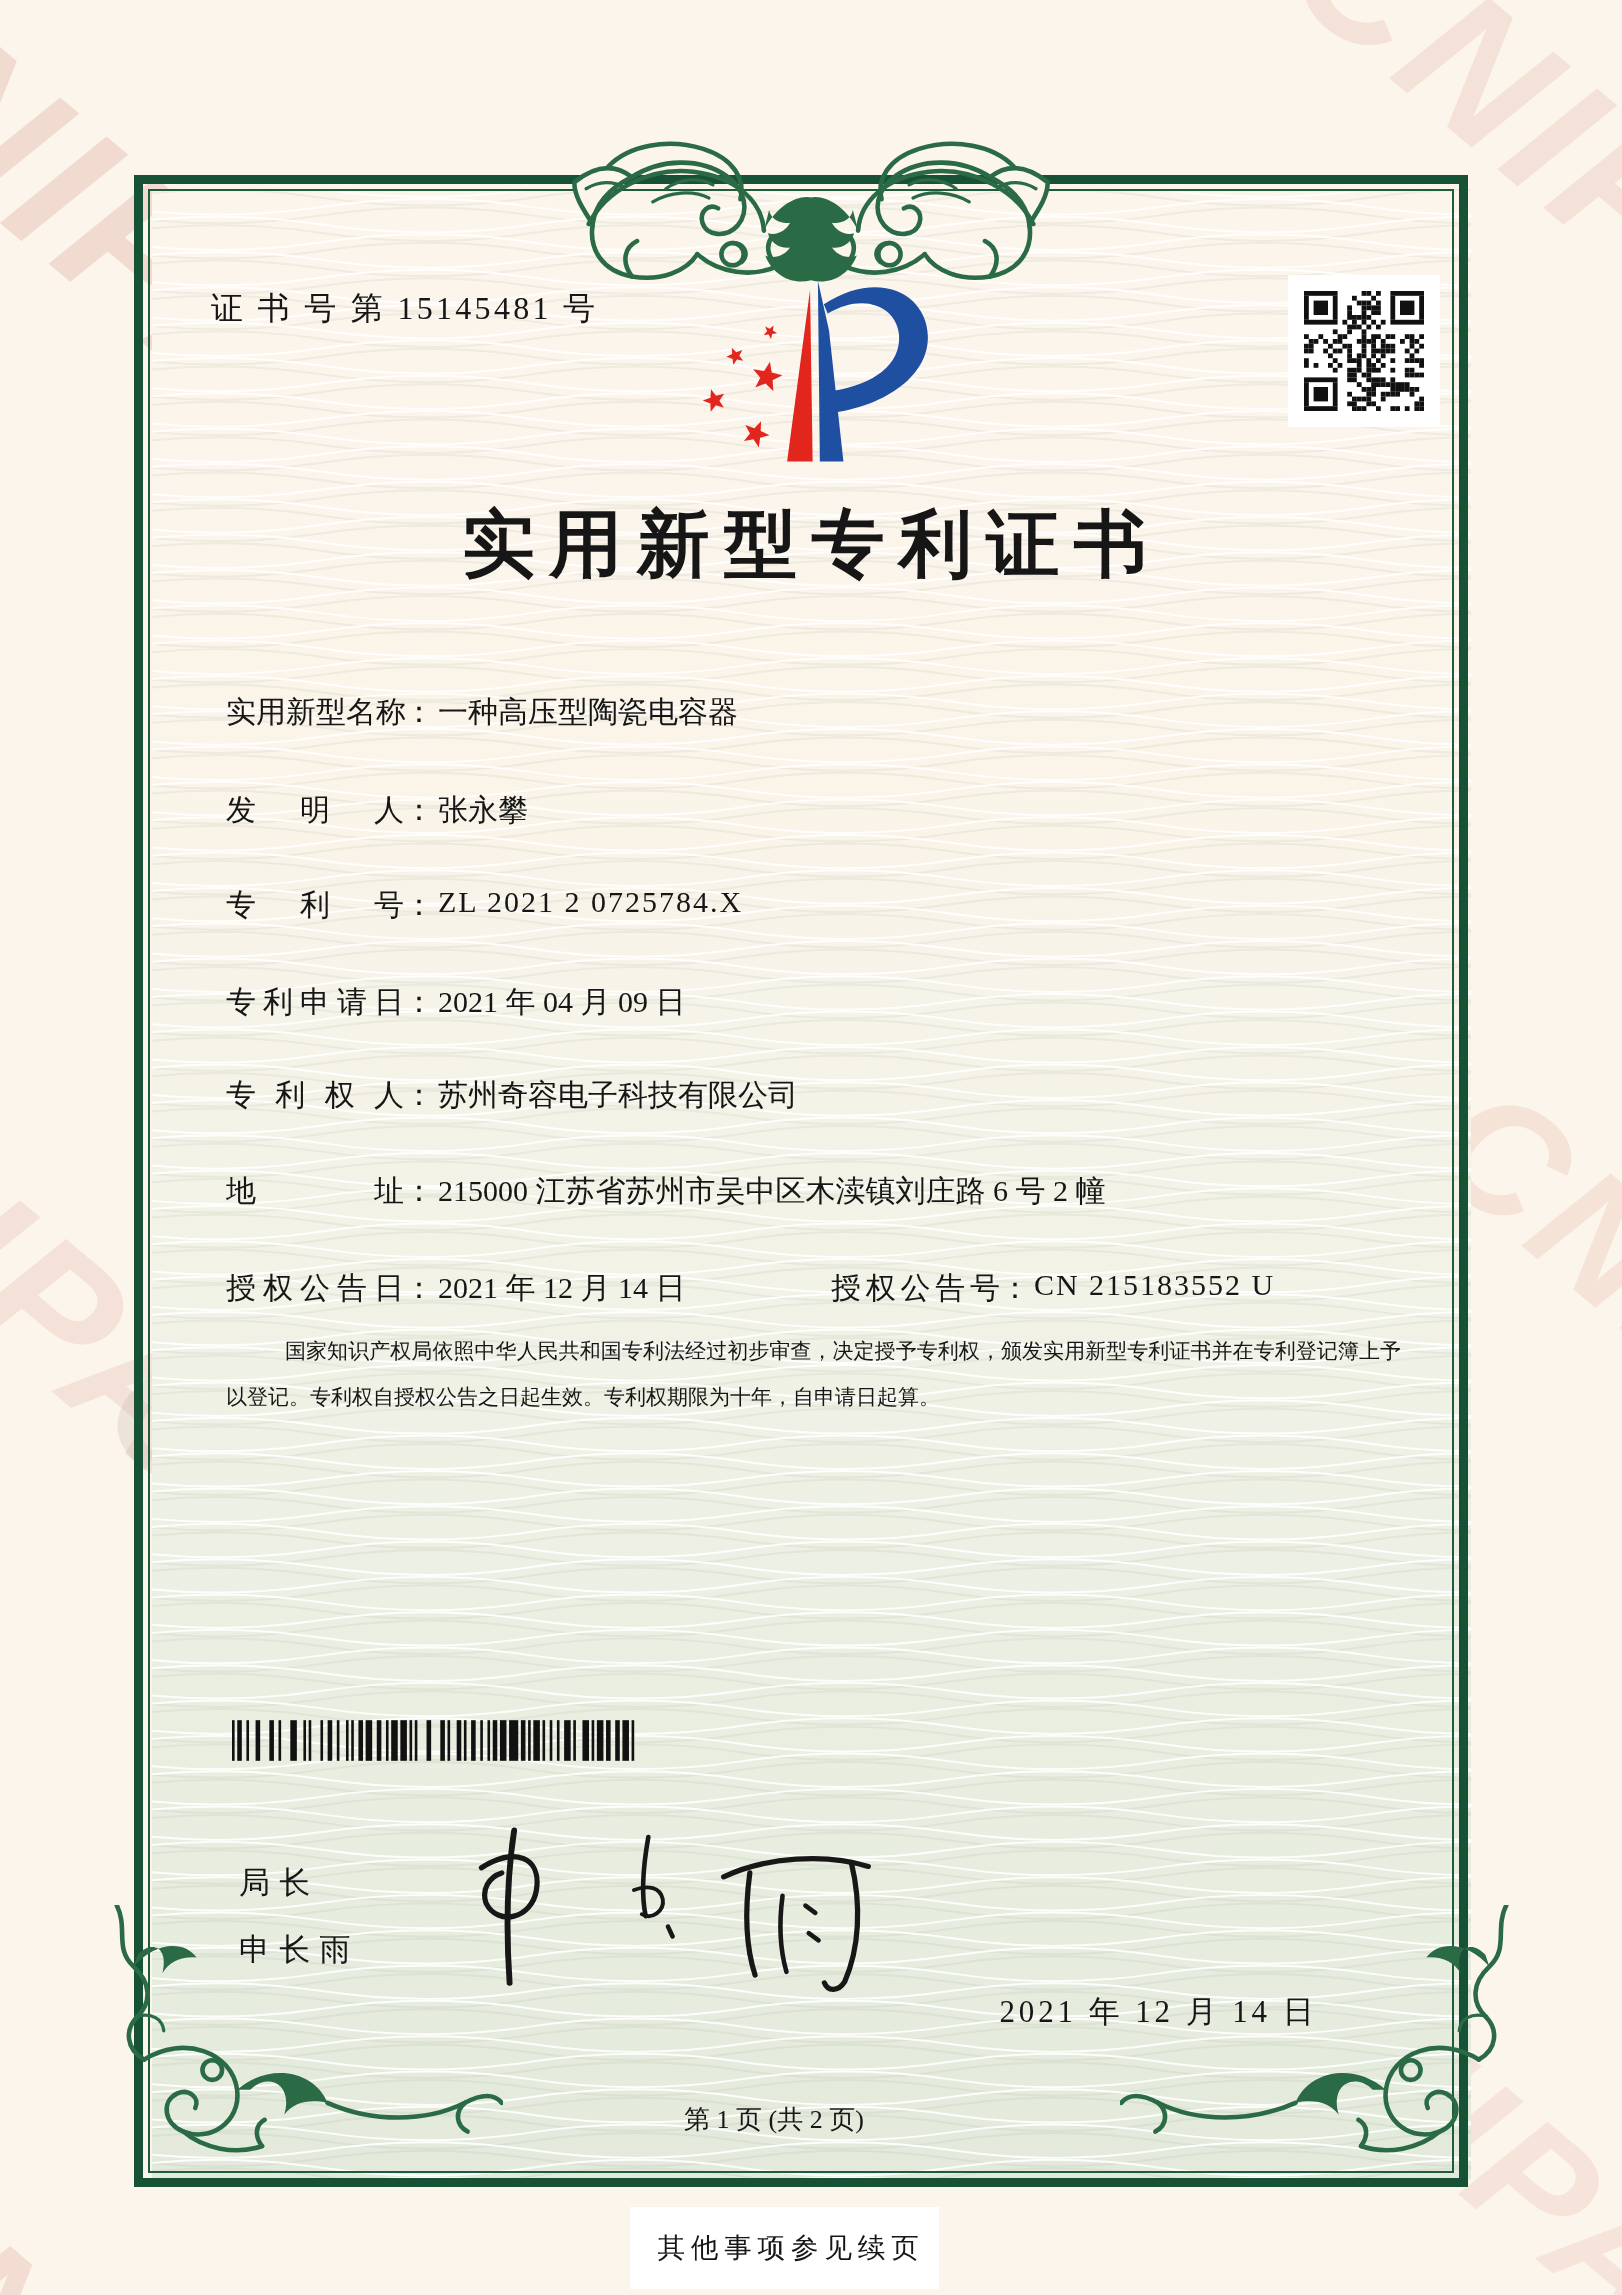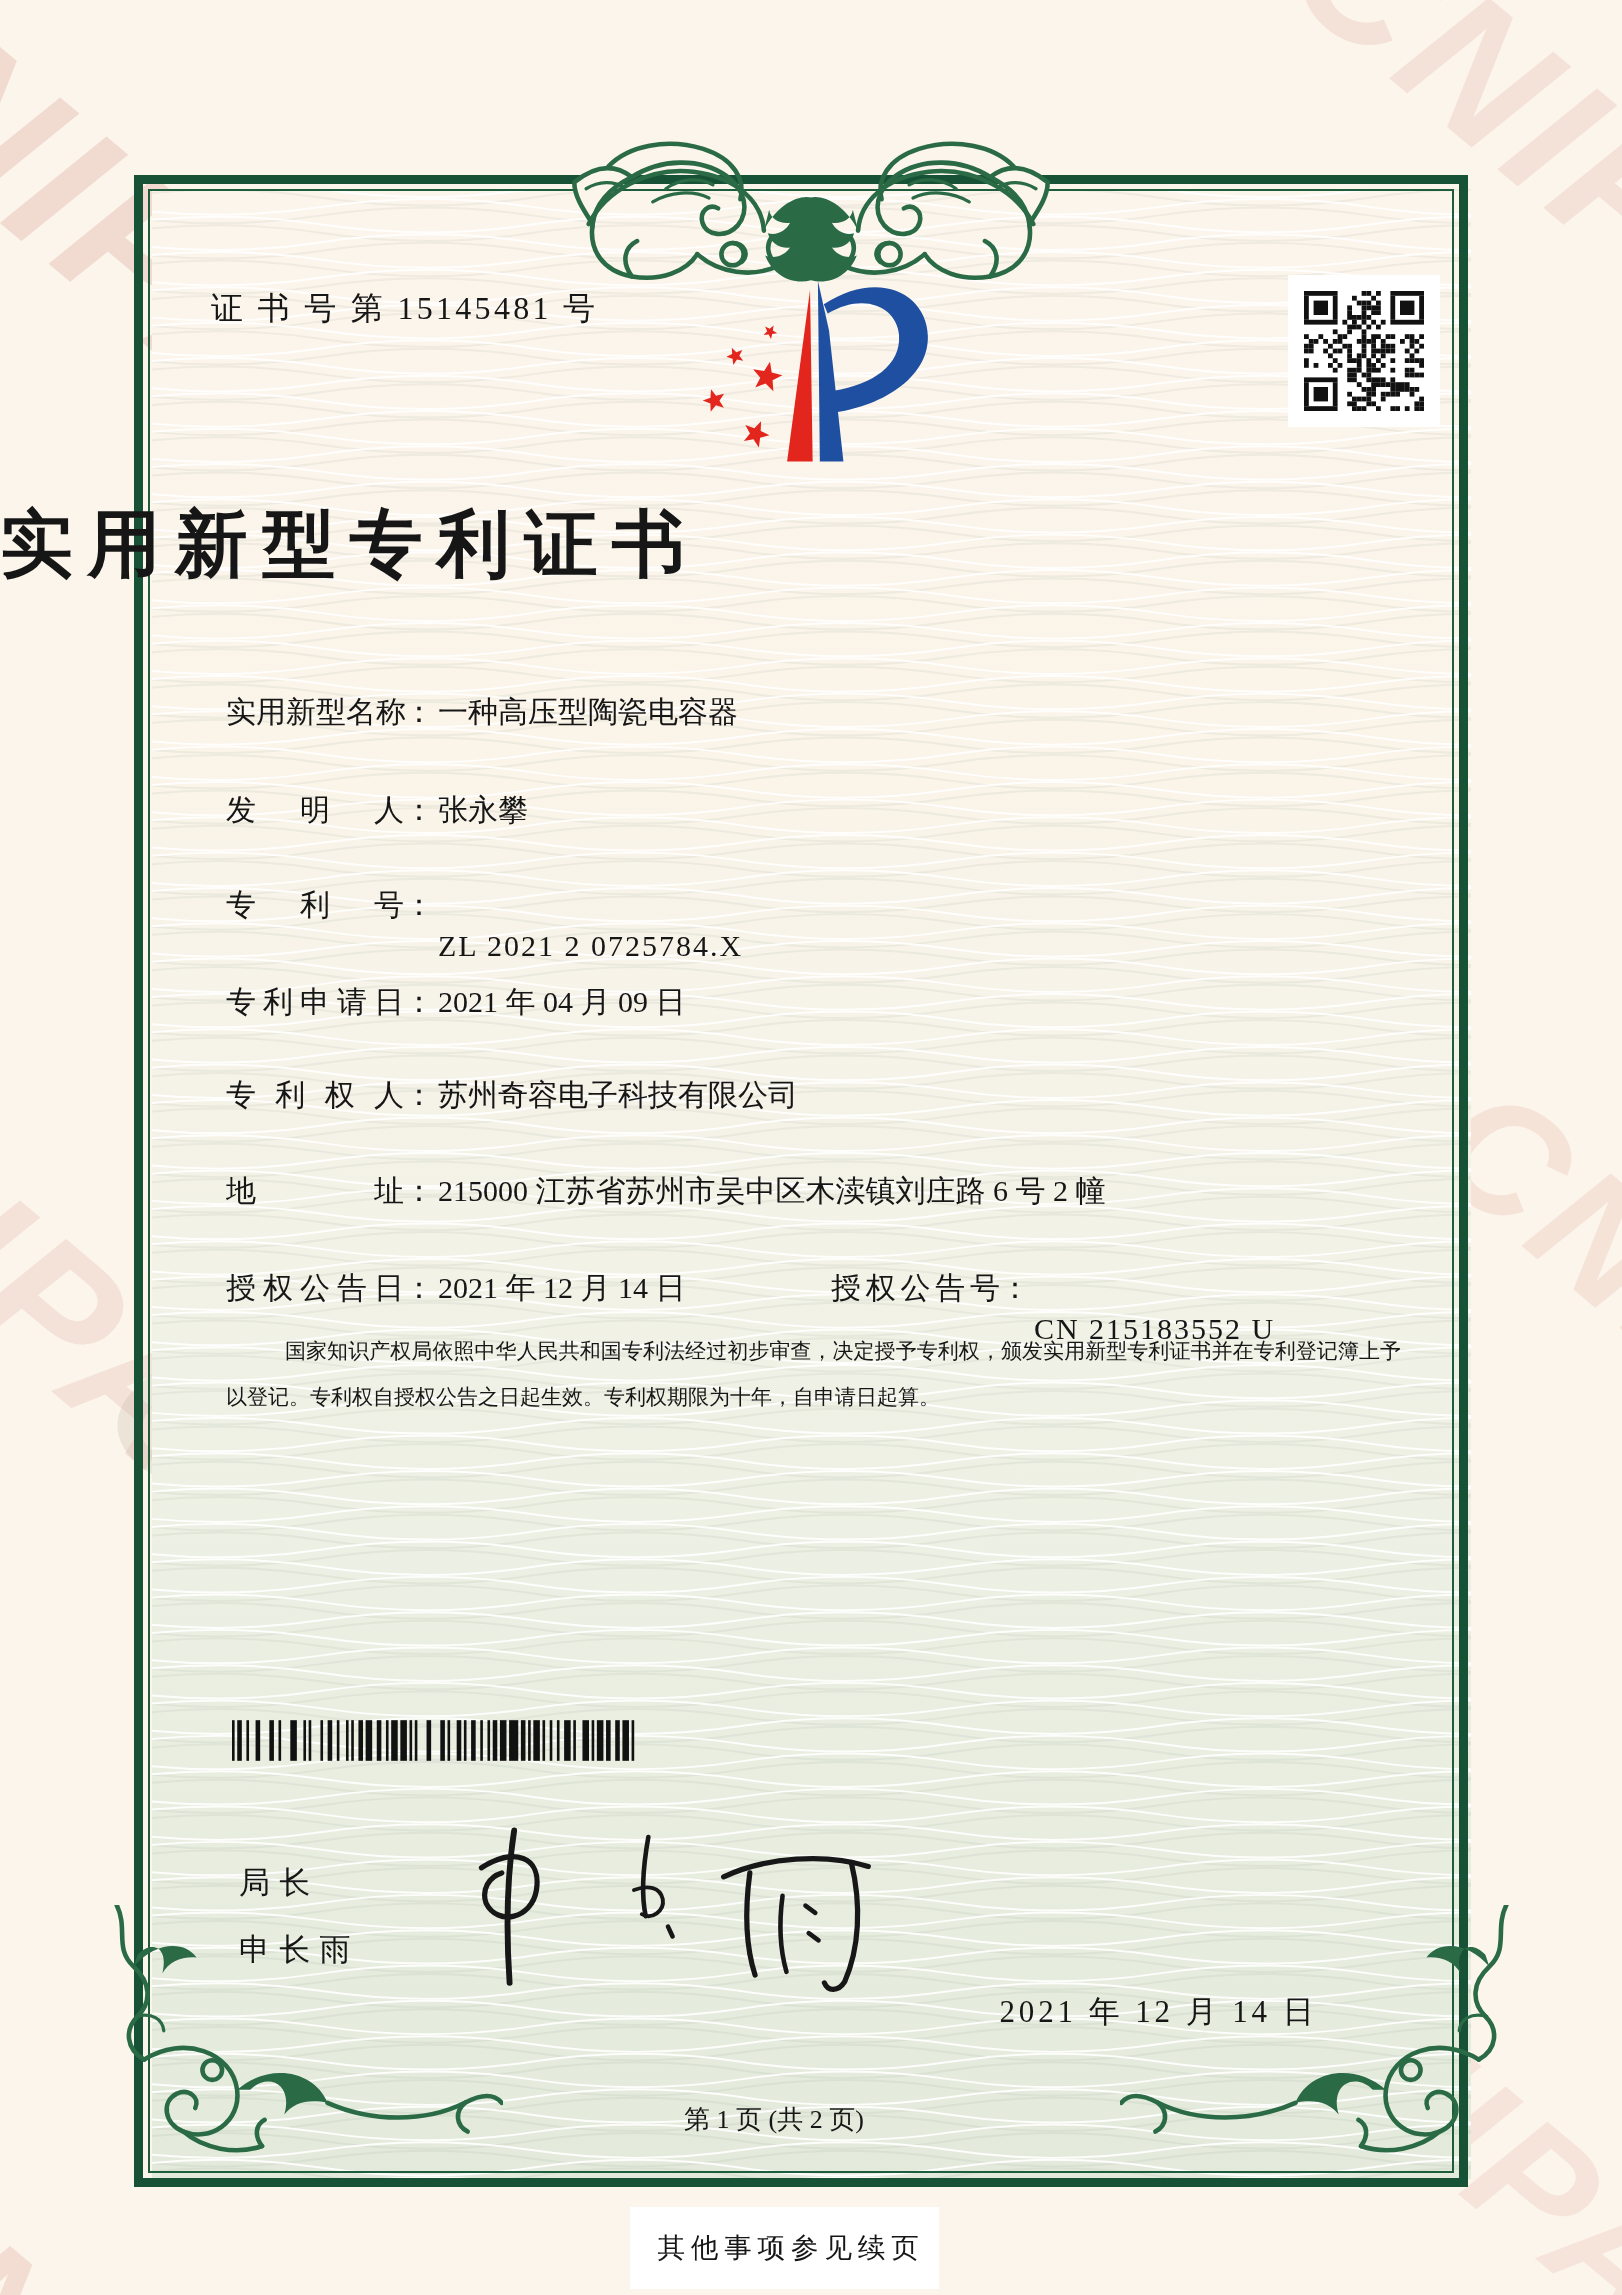--- a/index.html
+++ b/index.html
@@ -23,7 +23,7 @@
   
   .abs{position:absolute;}
   #cert-no{left:211px;top:287px;font-size:32px;letter-spacing:3.3px;}
-  #title{left:0;top:496px;width:1623px;text-align:left;font-size:73px;
+  #title{left:0;top:496px;width:1623px;text-align:center;font-size:73px;
          font-weight:bold;letter-spacing:14.4px;}
   .row{left:226px;width:1243px;height:39px;font-size:30px;}
   .row .grp{position:absolute;top:0;display:flex;align-items:flex-start;}

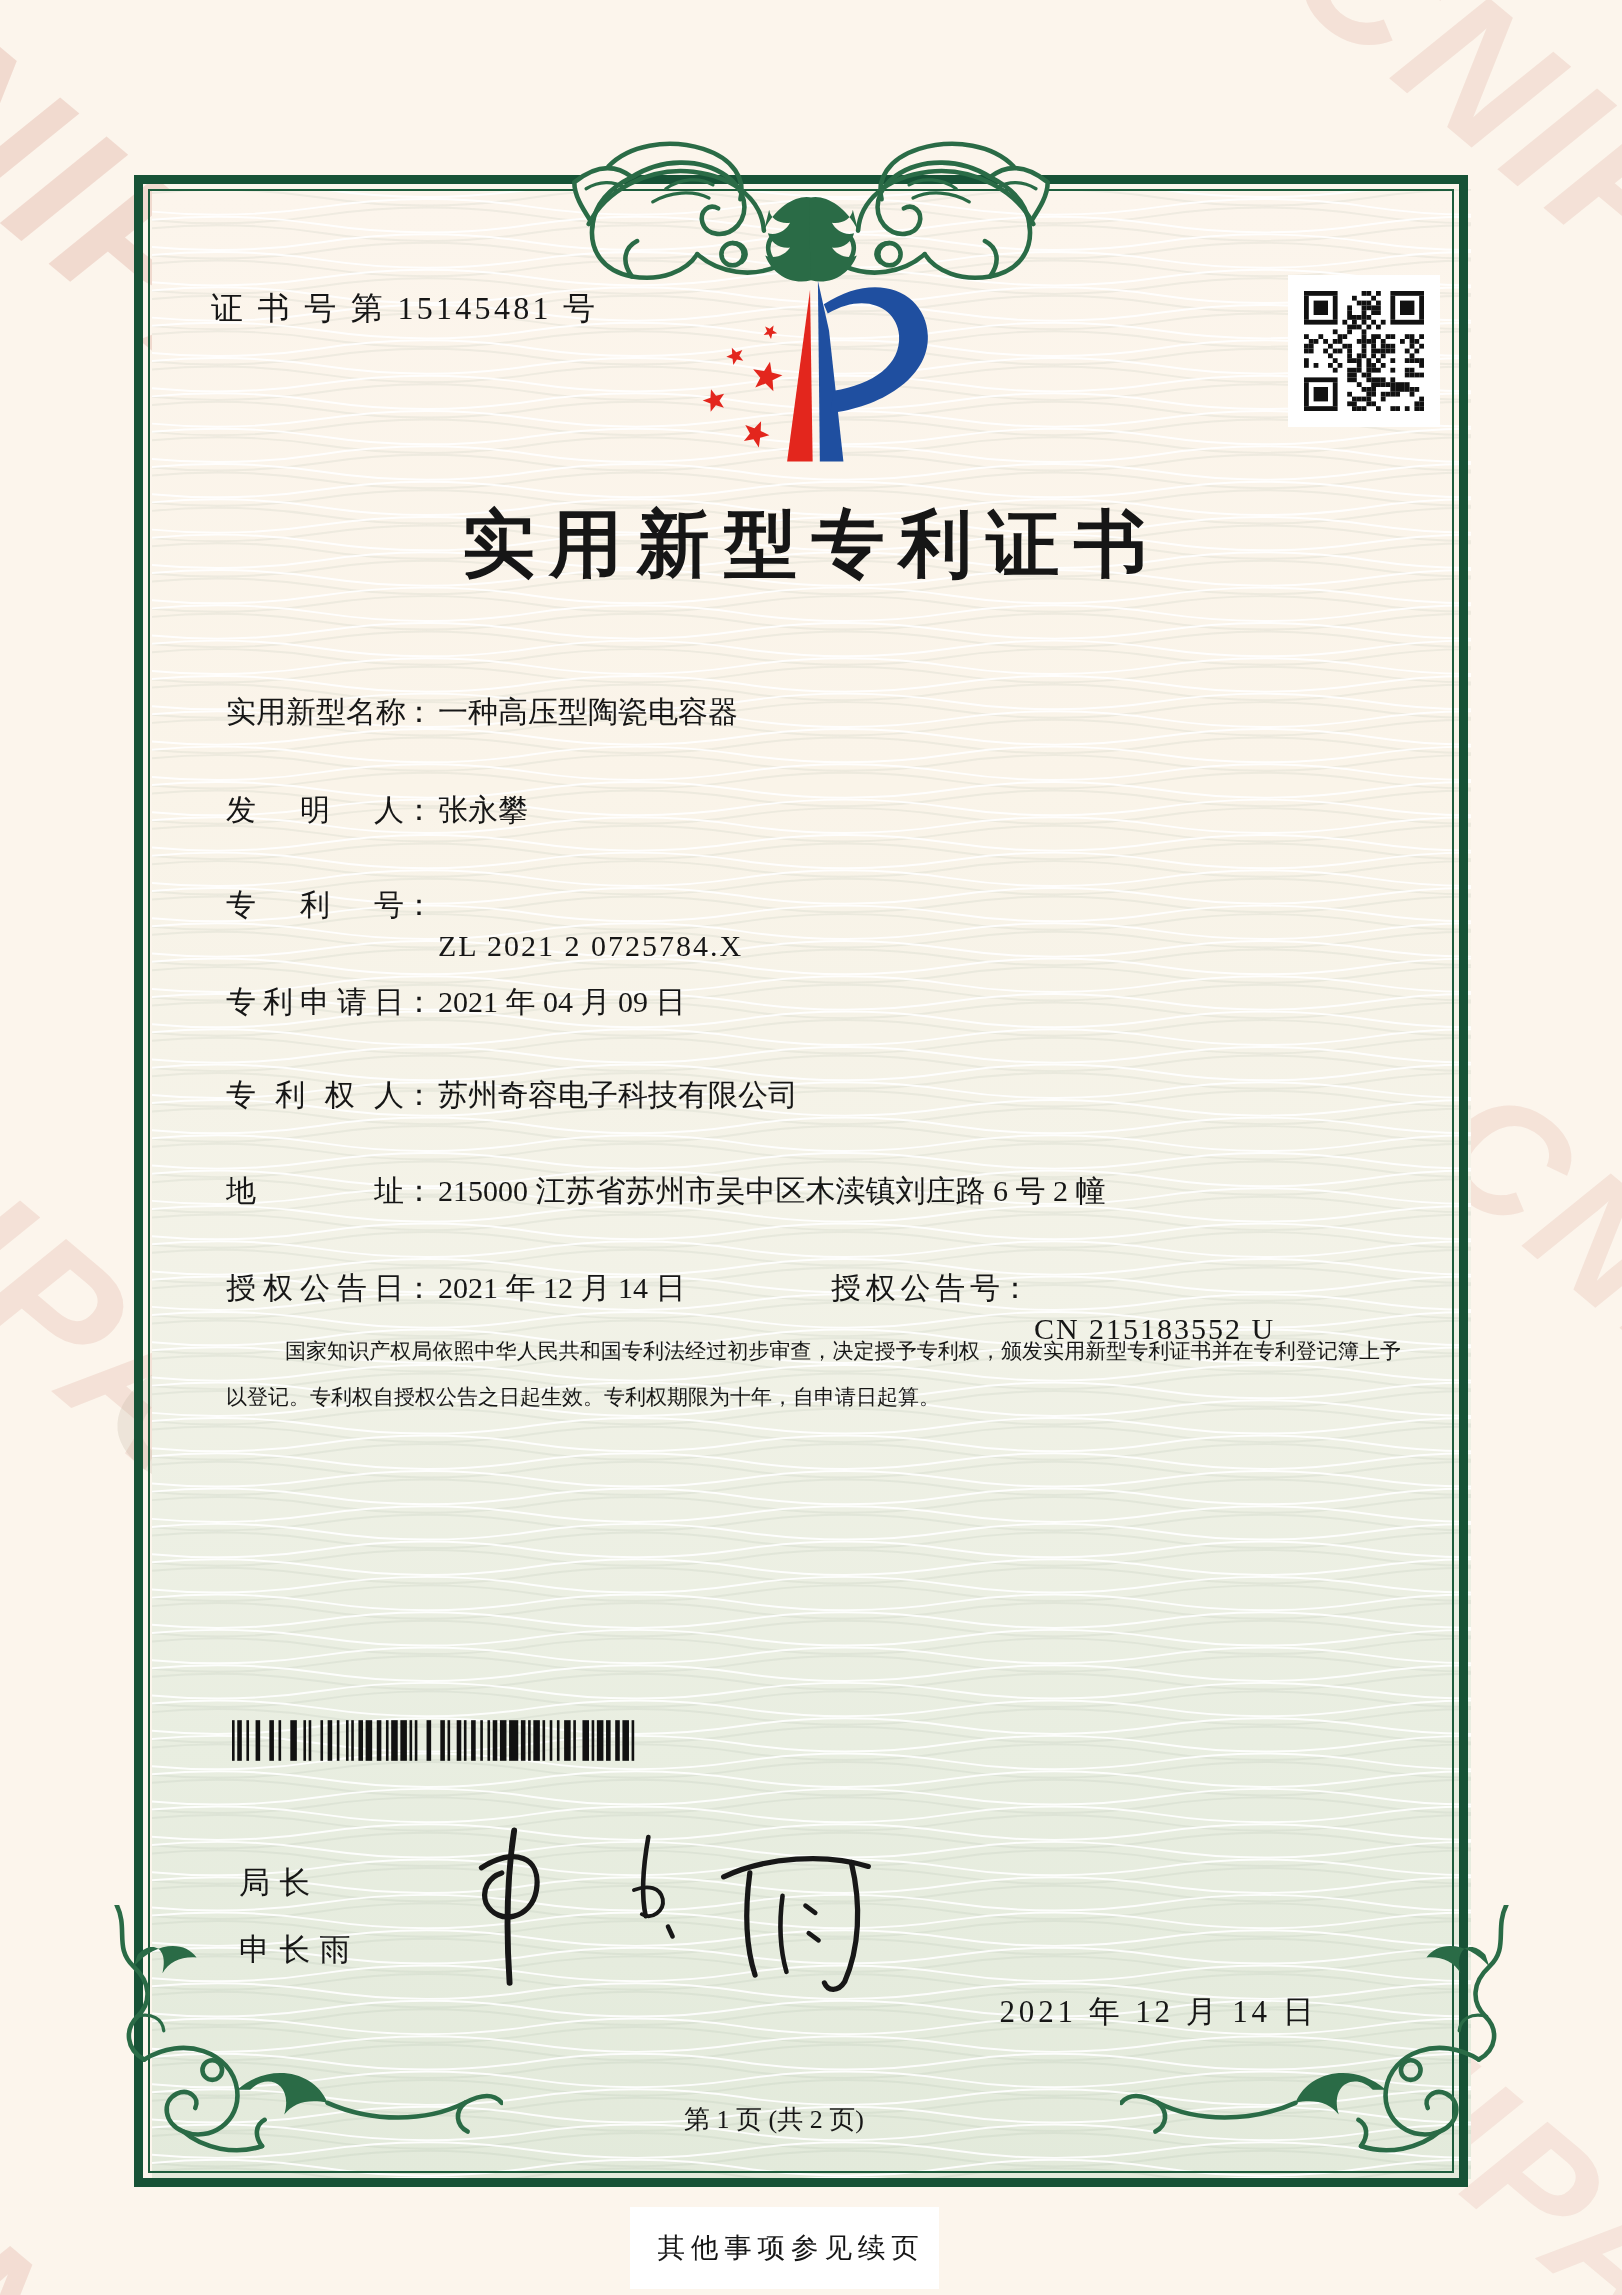--- a/index.html
+++ b/index.html
@@ -32,7 +32,7 @@
   .g2 .lab{width:169px;}
   .colon{margin:0 3.9px 0 0;}
   .val{white-space:nowrap;}
-  .val.num{letter-spacing:2px;margin-top:44px;}
+  .val.num{letter-spacing:2px;}
   #body-text{left:226px;top:1328px;width:1175px;font-size:21px;line-height:46px;
       text-align:justify;}
   #body-text p{margin:0;text-indent:59px;}

